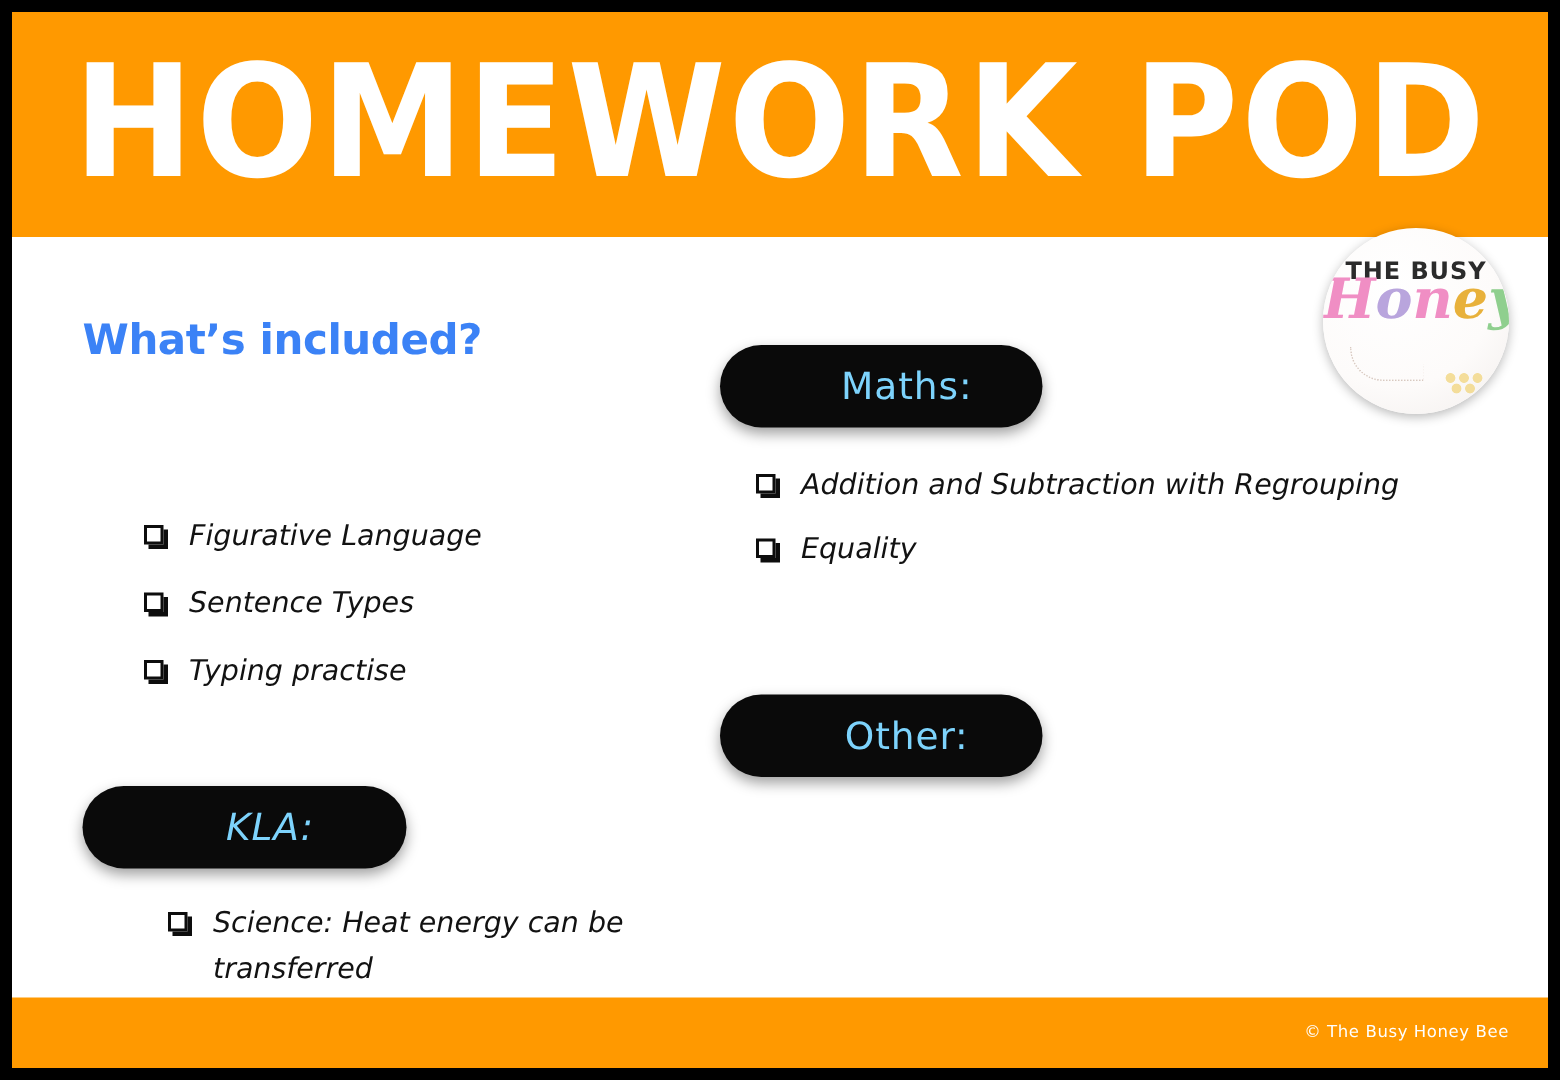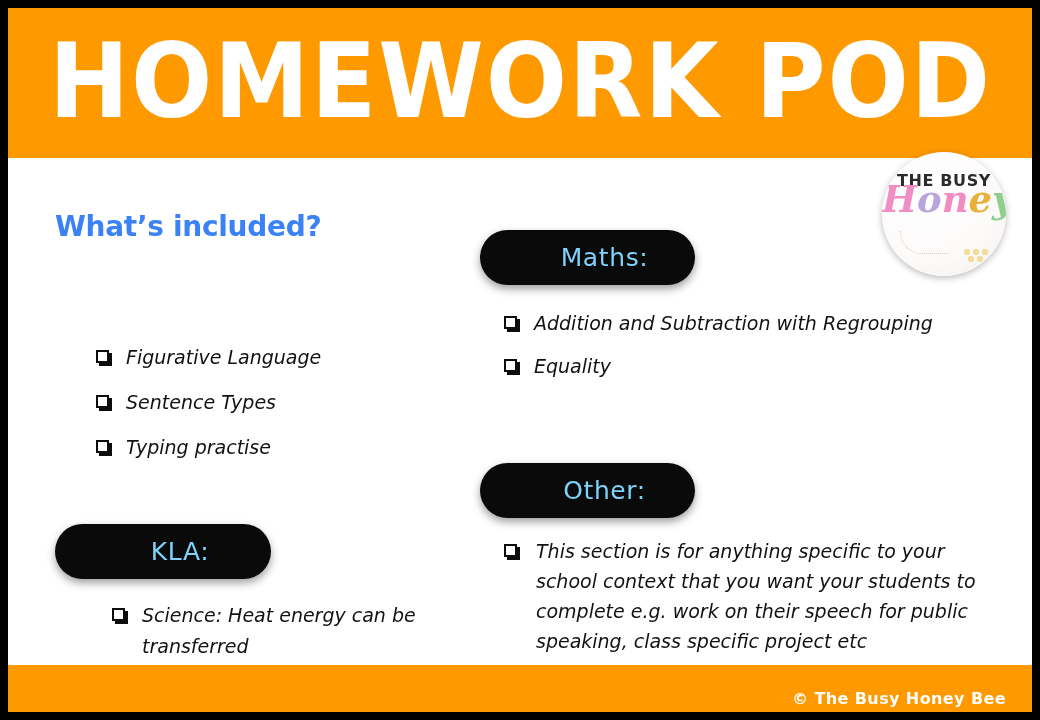--- a/index.html
+++ b/index.html
@@ -237,7 +237,7 @@
   #list-english { left: 88px; top: 184px; width: 330px; }
   #list-english .check-item { margin-bottom: 14px; }
 
-  #pill-kla { left: 47px; top: 366px; width: 216px; }
+  #pill-kla { left: 47px; top: 366px; width: 216px; font-style: italic; }
   #list-kla { left: 104px; top: 442px; width: 400px; }
 
   

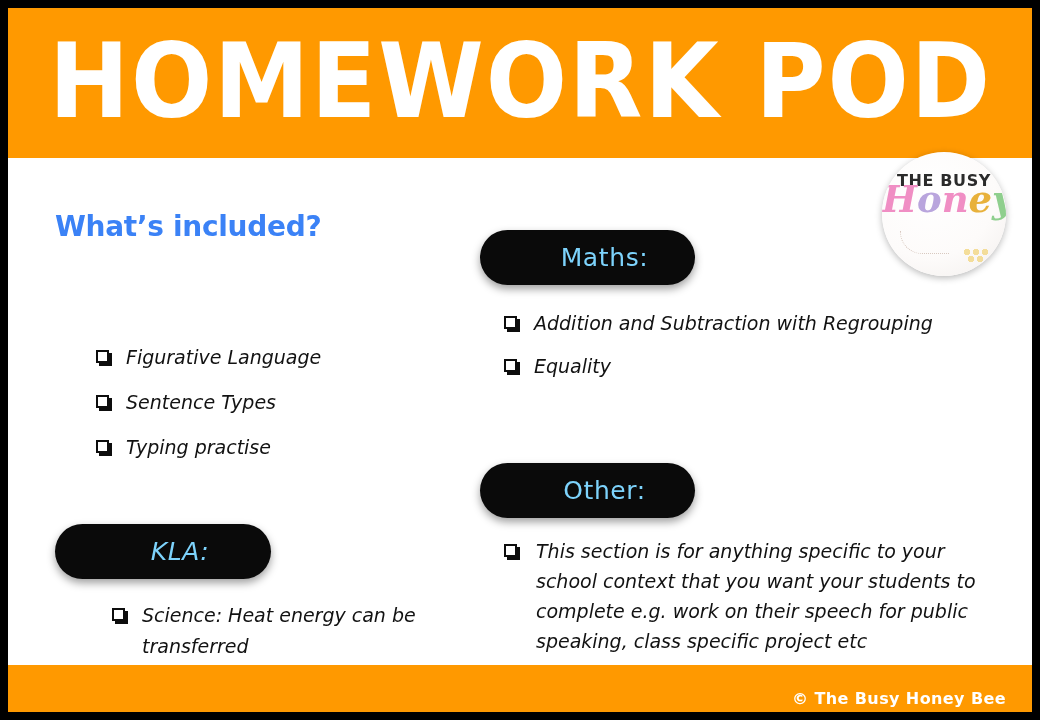--- a/index.html
+++ b/index.html
@@ -317,12 +317,6 @@
       <div id="pill-other" class="section-pill" style="background: rgb(10, 10, 10);">
         <span class="pill-label">Other:</span>
       </div>
-      <ul id="list-other" class="check-list">
-        <li class="check-item">
-          <span class="cb"></span>
-          <span class="txt">This section is for anything specific to your school context that you want your students to complete e.g. work on their speech for public speaking, class specific project etc</span>
-        </li>
-      </ul>
 
     </div>
 

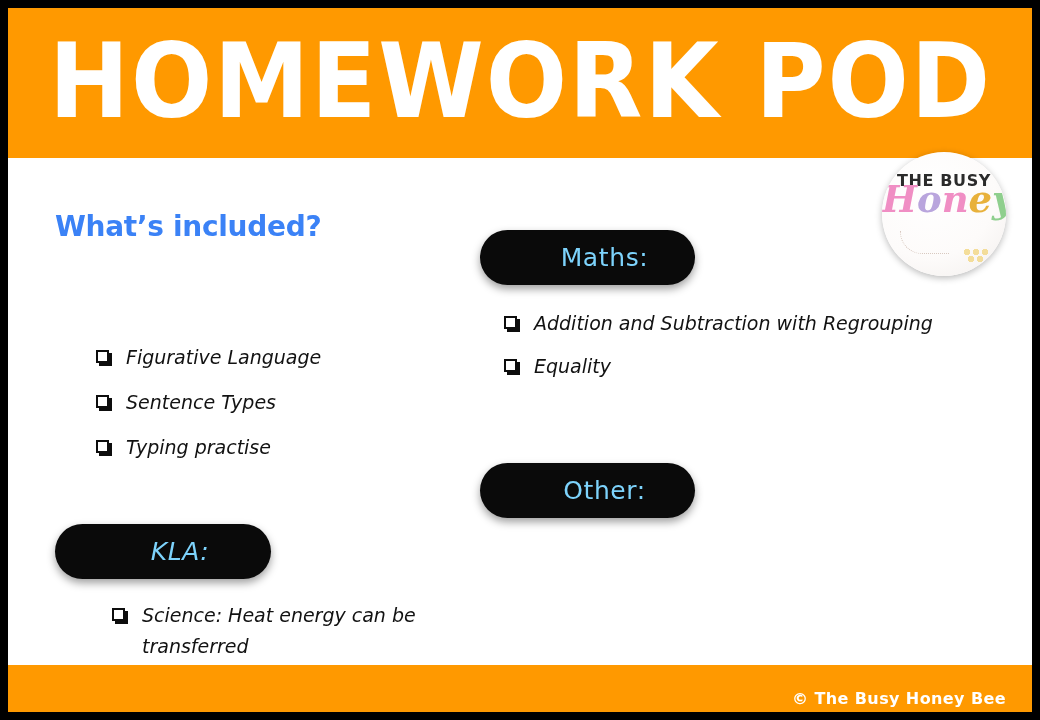--- a/index.html
+++ b/index.html
@@ -70,14 +70,13 @@
   #footer-credit {
     position: absolute;
     right: 26px;
-    top: 22px;
+    top: 11px;
     color: #ffffff;
     font-family: "DejaVu Sans", sans-serif;
-    font-size: 16px;
+    font-size: 11px;
     line-height: 24px;
     letter-spacing: 0.4px;
     white-space: nowrap;
-    font-weight: bold;
   }
 
   

